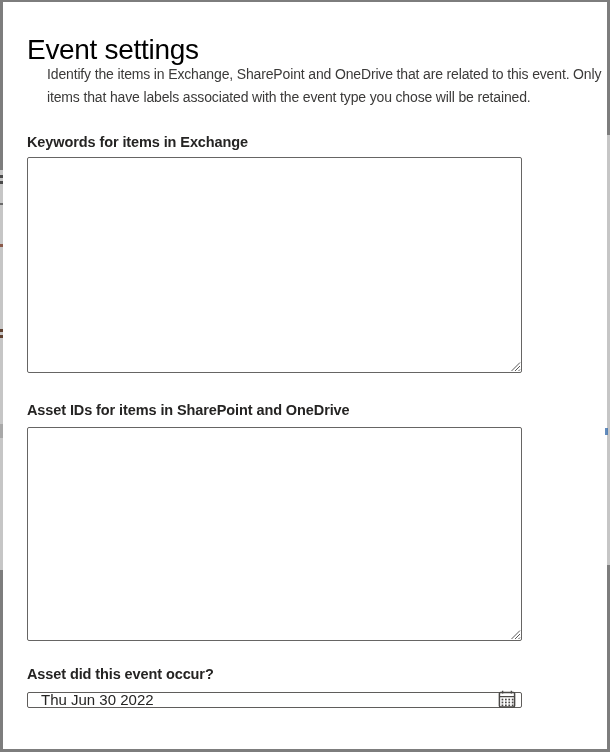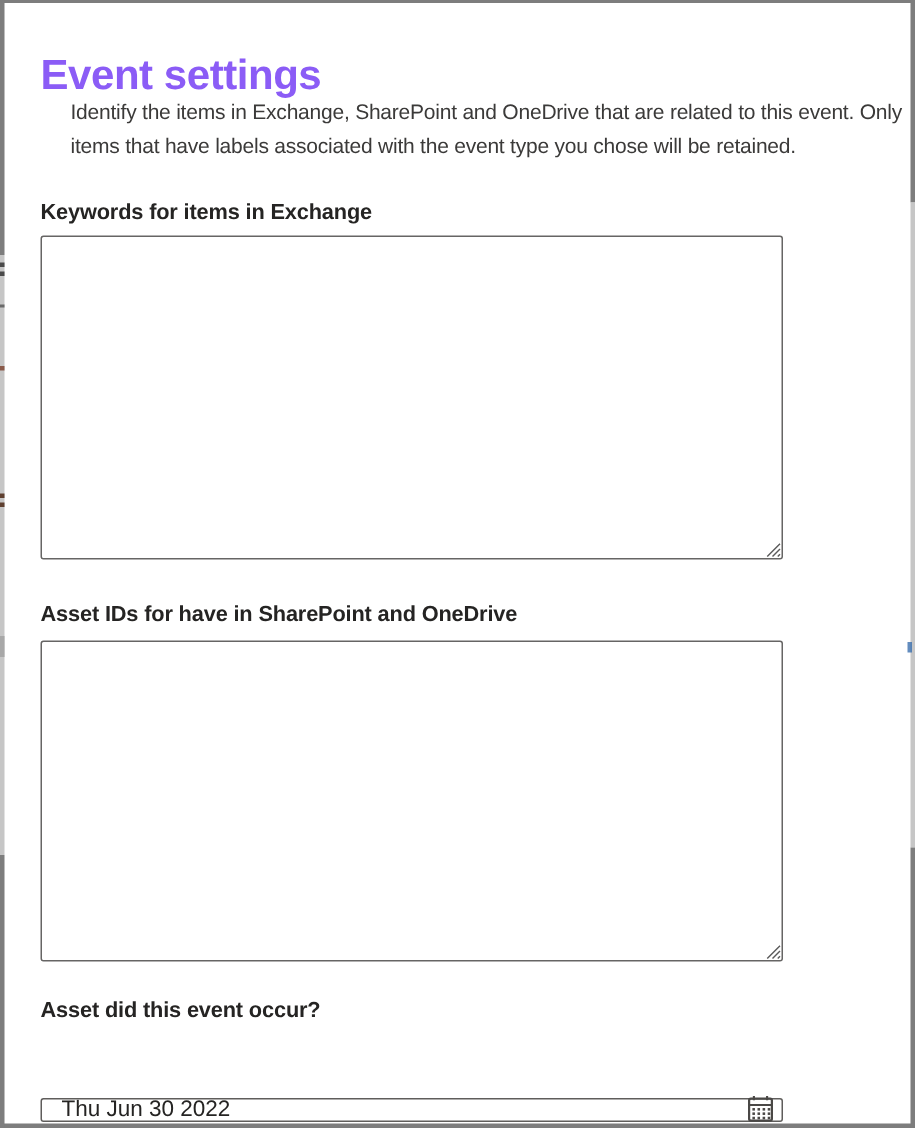--- a/index.html
+++ b/index.html
@@ -35,7 +35,7 @@
   
   .title{
     position:absolute;left:27px;top:14px;
-    font-size:28px;font-weight:700;color:#8b5cf6;letter-spacing:-.3px;
+    font-size:28px;font-weight:400;color:#000000;letter-spacing:-.3px;
     line-height:34px;white-space:nowrap;
   }
   .desc{

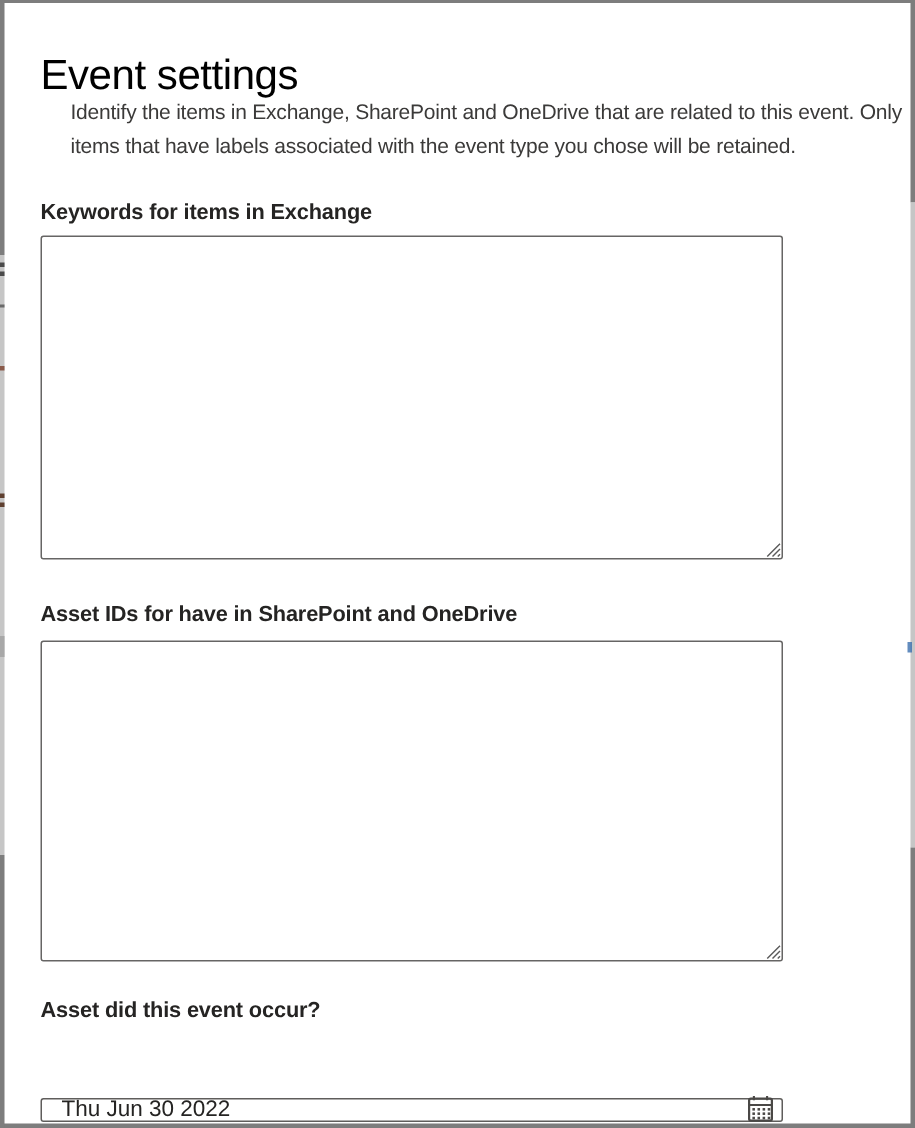--- a/index.html
+++ b/index.html
@@ -113,7 +113,7 @@
     </svg>
   </div>
 
-  <label class="field-label lab2">Asset IDs for have in SharePoint and OneDrive</label>
+  <label class="field-label lab2">Asset IDs for items in SharePoint and OneDrive</label>
   <div class="ta-wrap ta2">
     <textarea aria-label="Asset IDs for items in SharePoint and OneDrive" placeholder="" style=""></textarea>
     <svg class="grip" viewBox="0 0 13 13">

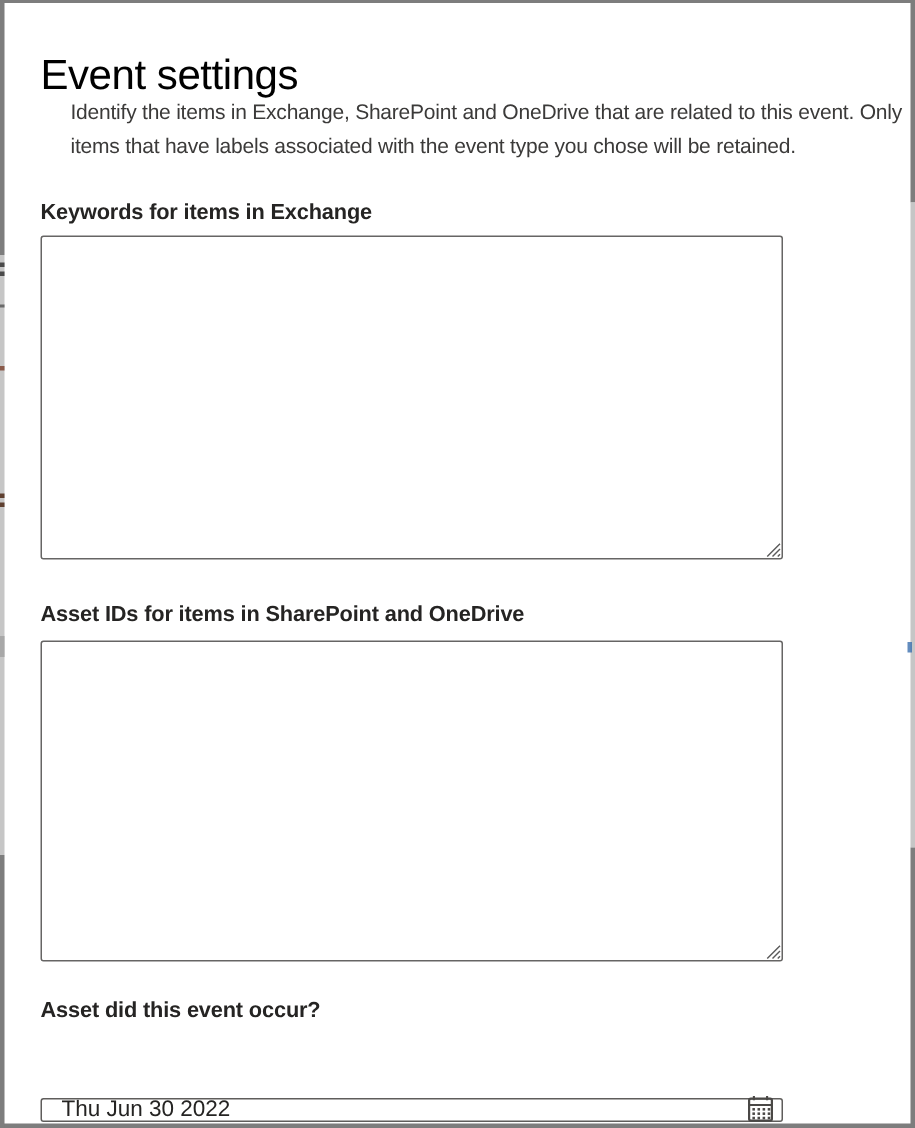--- a/index.html
+++ b/index.html
@@ -64,7 +64,7 @@
   .grip{position:absolute;right:1px;bottom:1px;width:13px;height:13px;pointer-events:auto;}
 
   .date-wrap{
-    position:absolute;left:27px;top:731px;width:495px;height:16px;
+    position:absolute;left:27px;top:691px;width:495px;height:16px;
   }
   .date-input{
     width:100%;height:100%;box-sizing:border-box;

